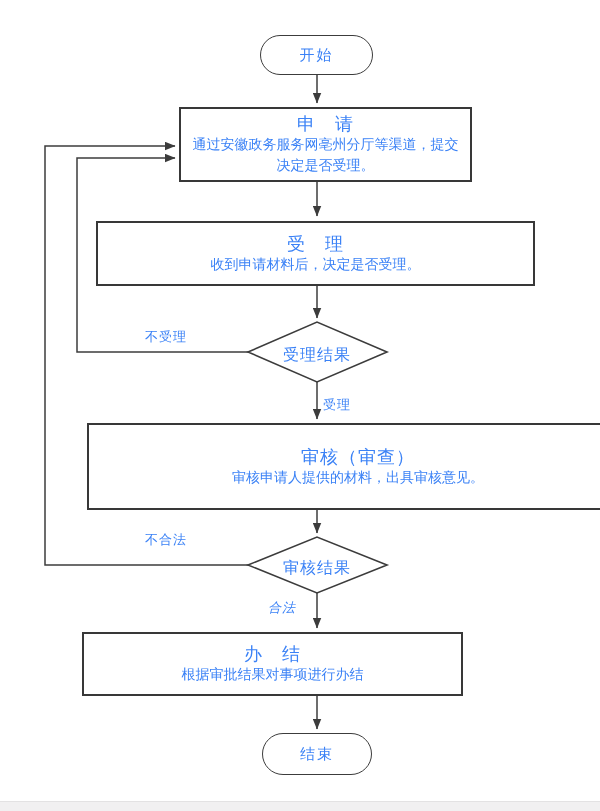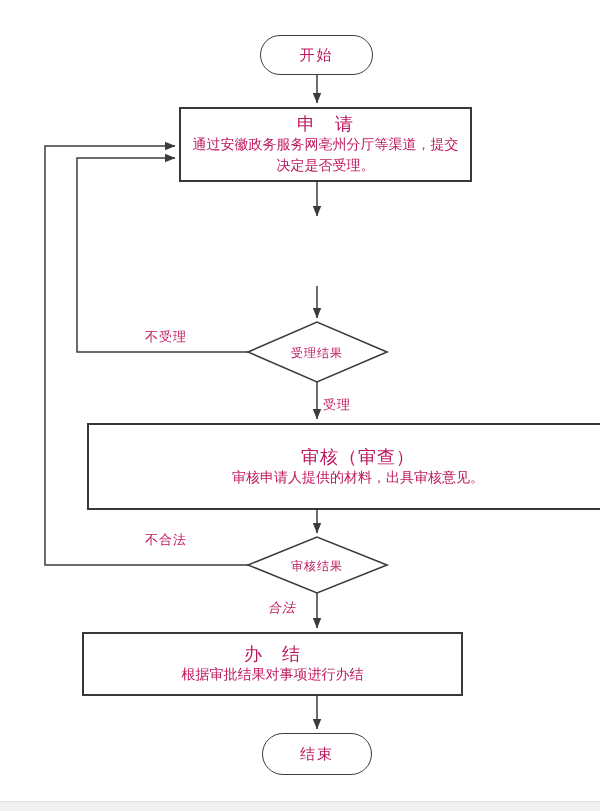--- a/index.html
+++ b/index.html
@@ -10,7 +10,7 @@
     background: #ffffff;
     overflow: hidden;
     font-family: "DejaVu Sans", "Liberation Sans", sans-serif;
-    color: #be185d;
+    color: #3b82f6;
   }
   .connectors {
     position: absolute;

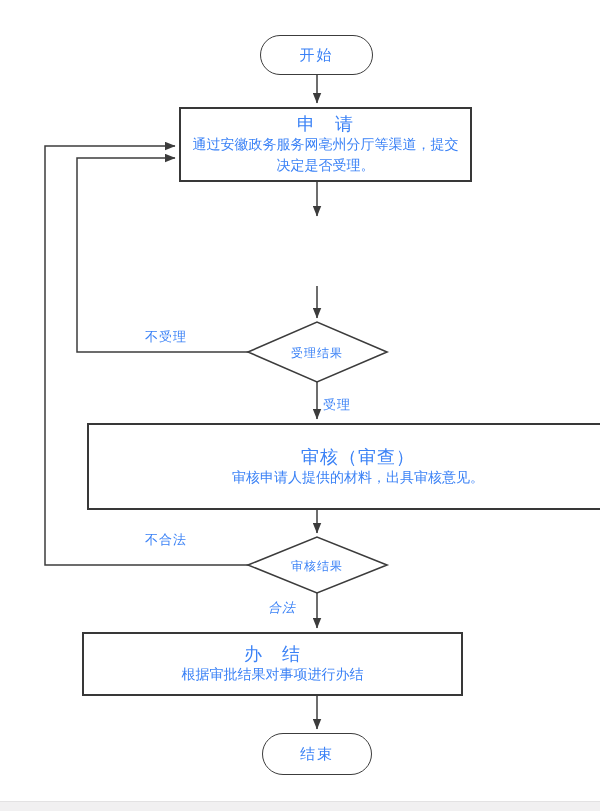--- a/index.html
+++ b/index.html
@@ -98,6 +98,10 @@
 决定是否受理。</div>
   </div>
 
+  <div class="node rect" style="left:96px; top:221px; width:439px; height:65px; padding:2px 10px;">
+    <div class="title">受　理</div>
+    <div class="body">收到申请材料后，决定是否受理。</div>
+  </div>
 
   <div class="diamond-label" style="left:267px; top:345px; width:100px;">受理结果</div>
 

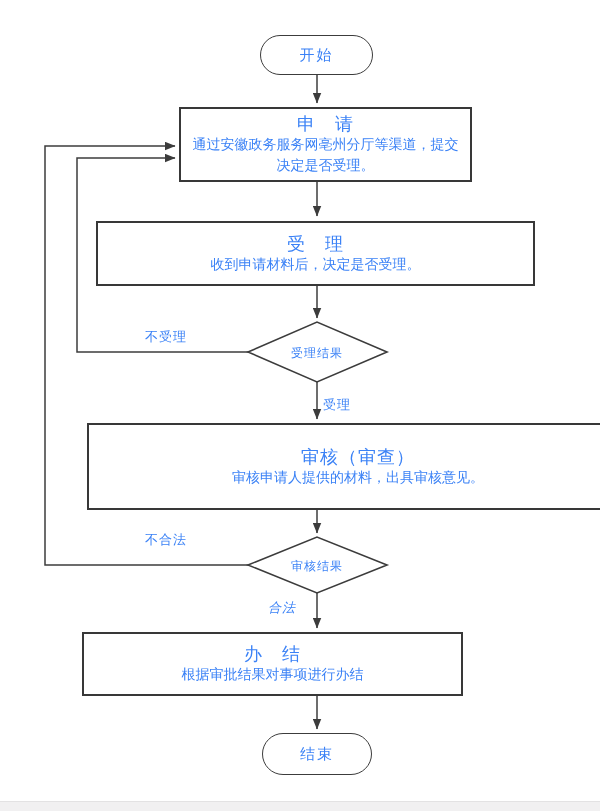--- a/index.html
+++ b/index.html
@@ -42,7 +42,7 @@
   .rect .body  { white-space: pre-line; }
   .diamond-label {
     position: absolute;
-    font-size: 12px;
+    font-size: 16px;
     text-align: center;
     letter-spacing: 1px;
   }

